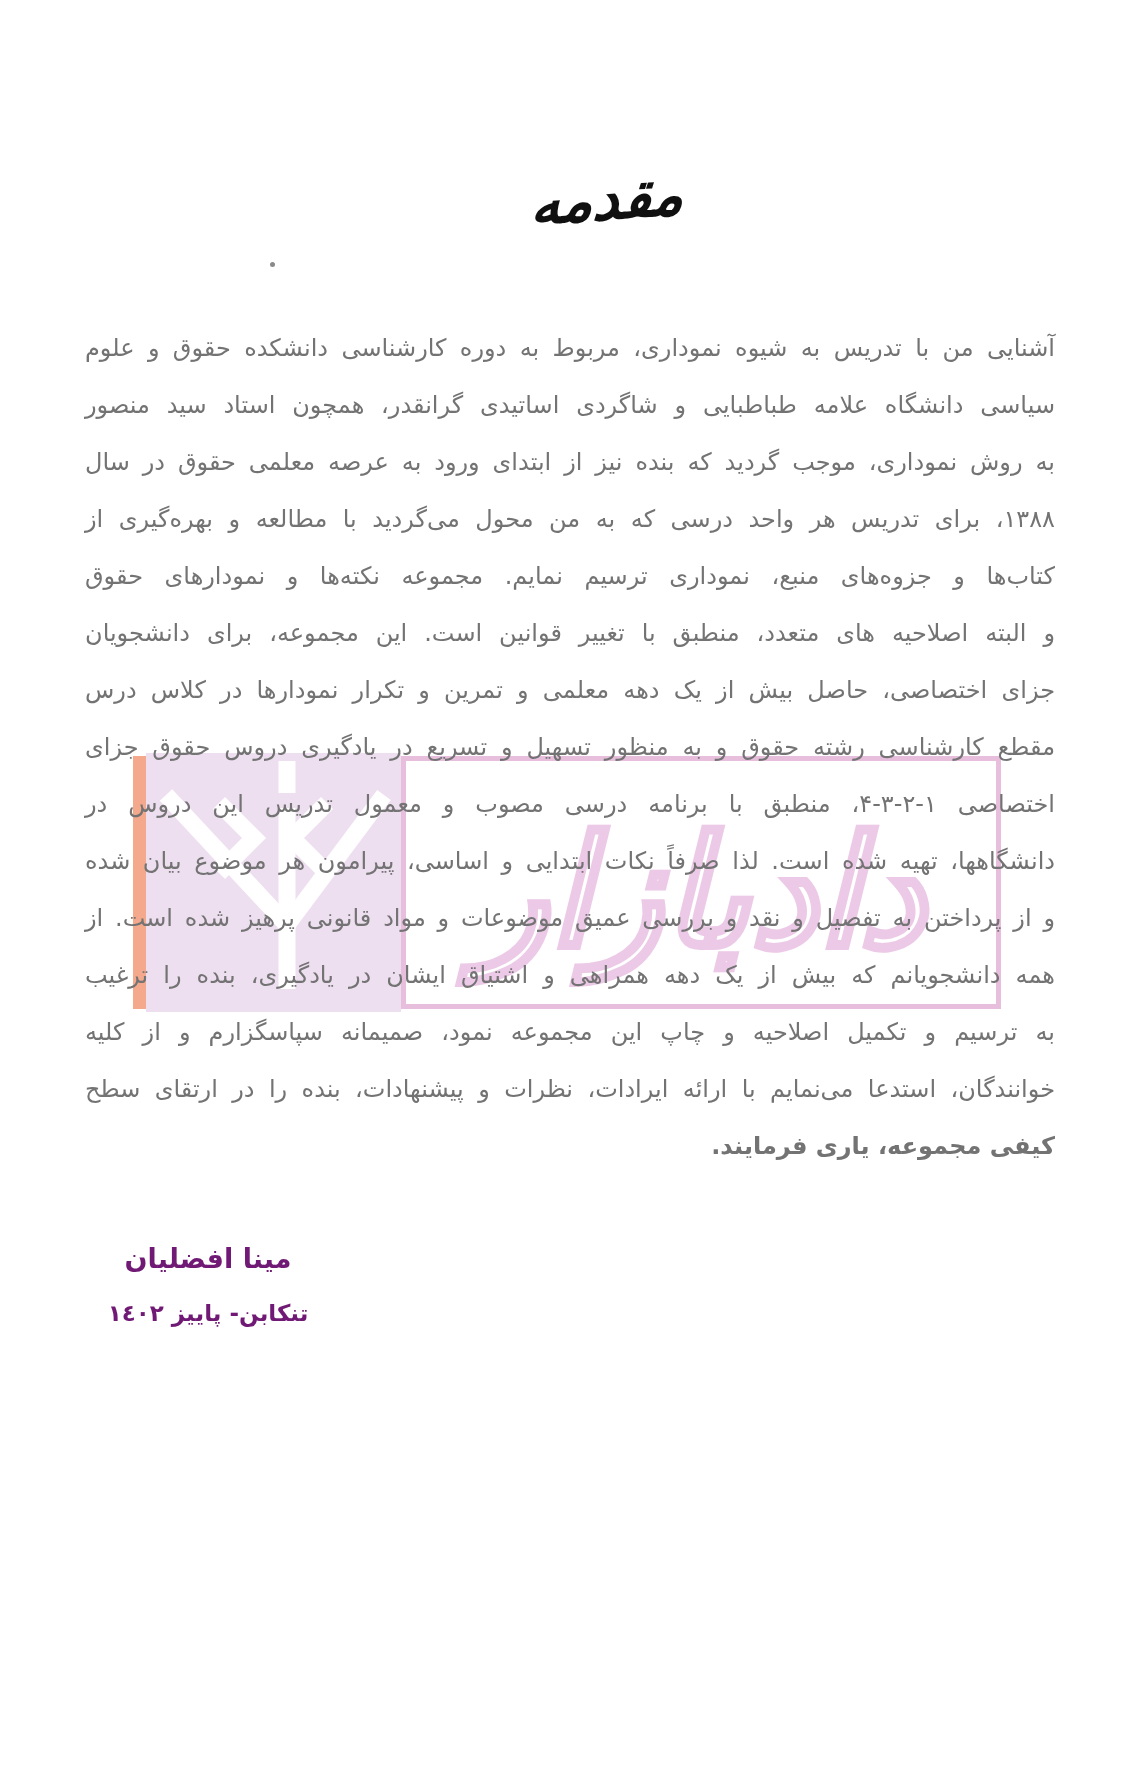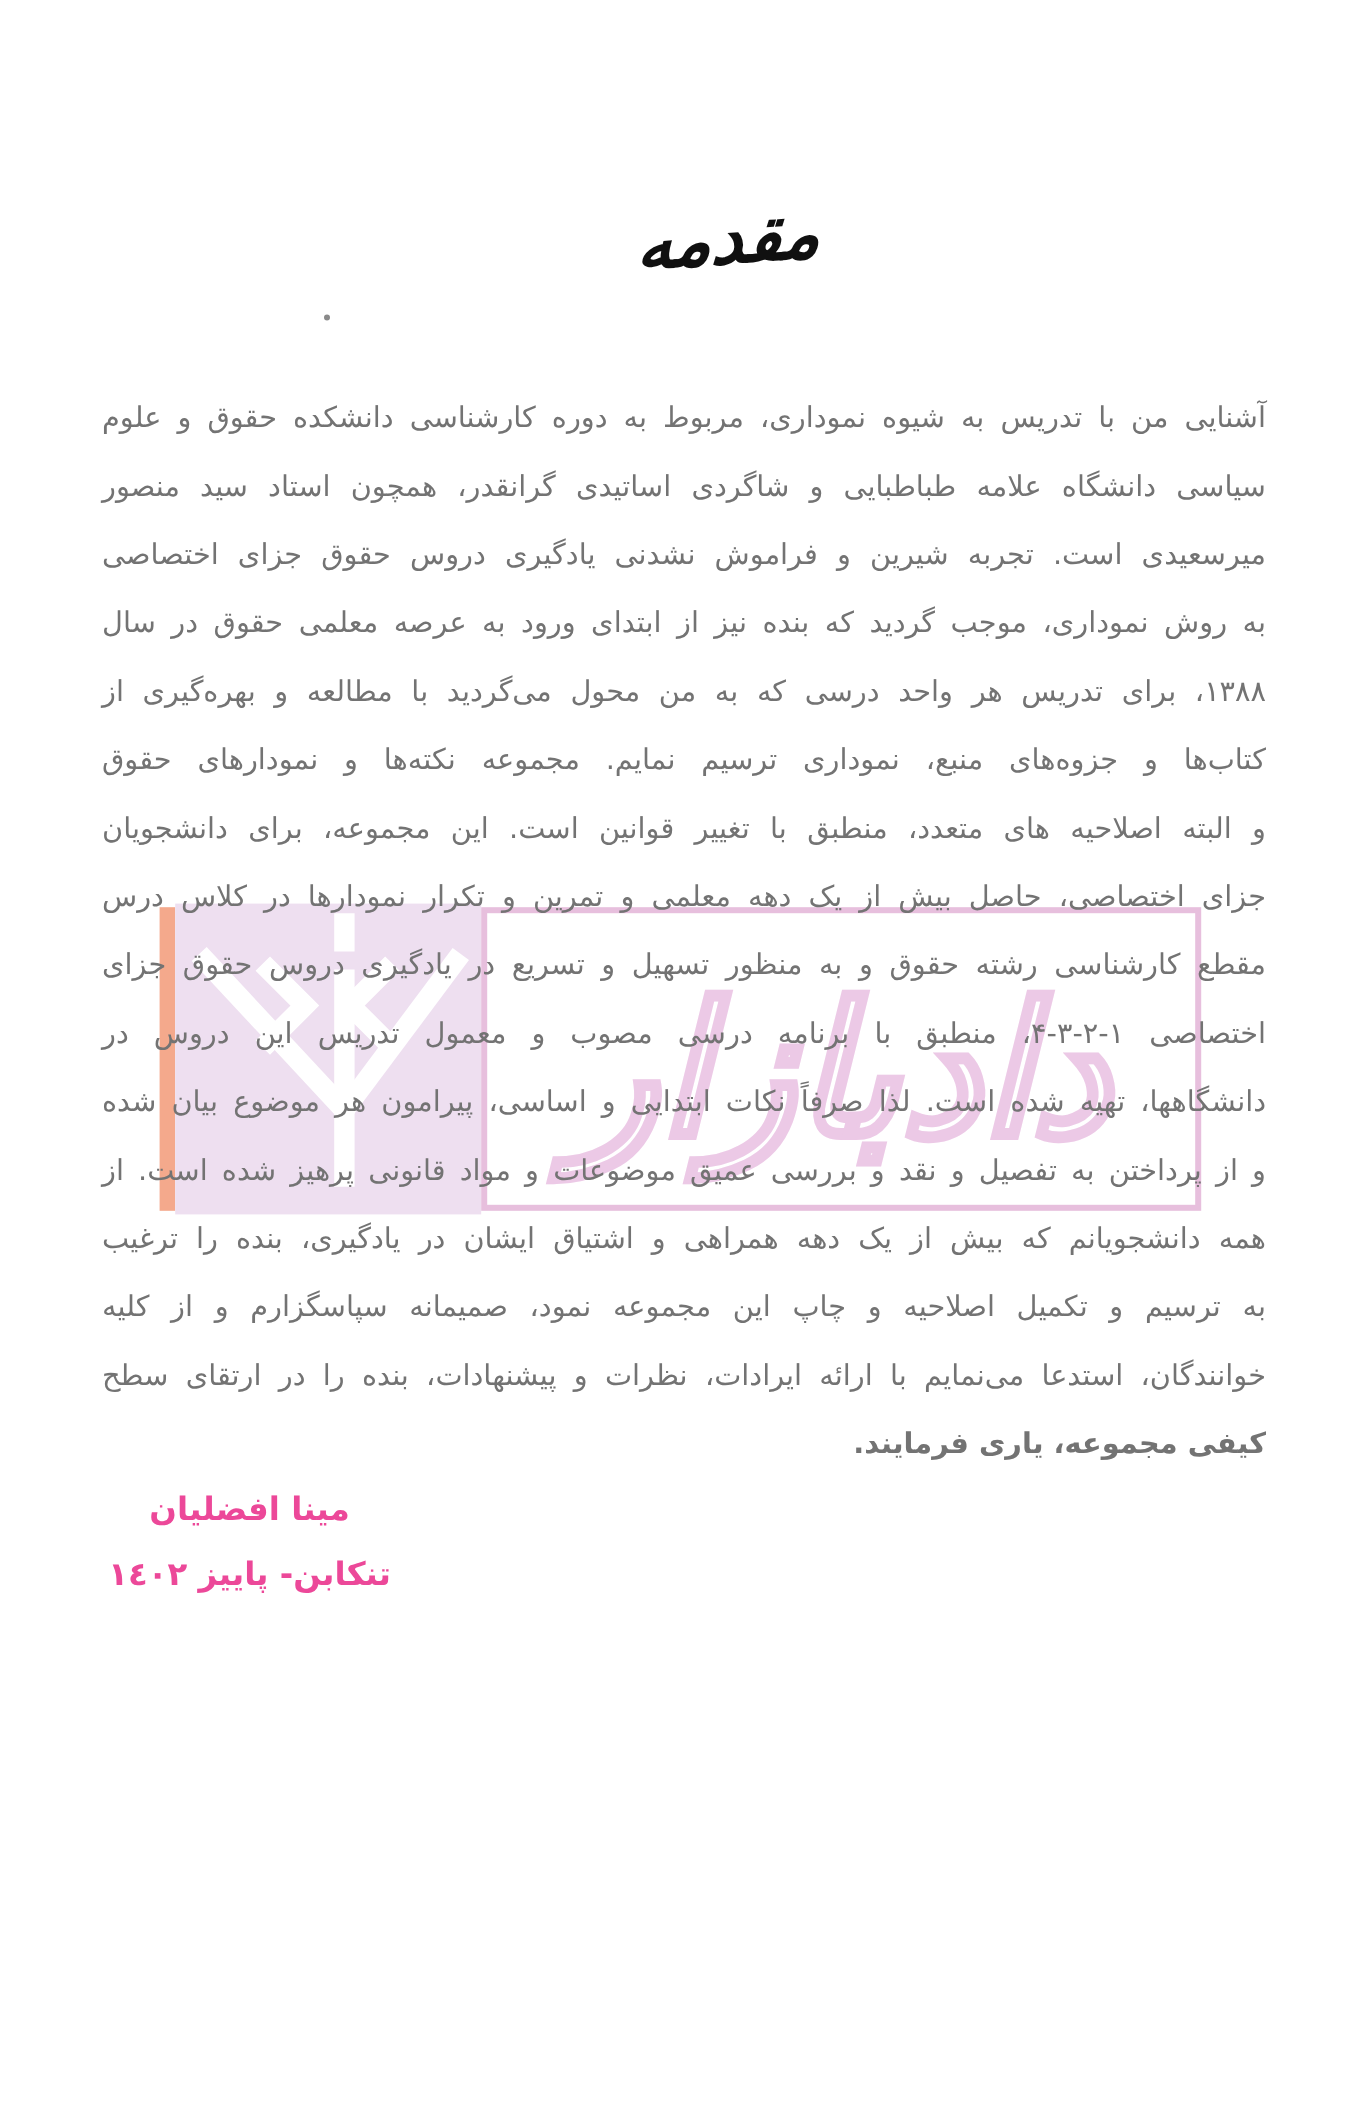--- a/index.html
+++ b/index.html
@@ -116,7 +116,6 @@
   <div class="body-text">
       <div class="line">آشنایی من با تدریس به شیوه نموداری، مربوط به دوره کارشناسی دانشکده حقوق و علوم</div>
       <div class="line">سیاسی دانشگاه علامه طباطبایی و شاگردی اساتیدی گرانقدر، همچون استاد سید منصور</div>
-      <div class="line">میرسعیدی است. تجربه شیرین و فراموش نشدنی یادگیری دروس حقوق جزای اختصاصی</div>
       <div class="line">به روش نموداری، موجب گردید که بنده نیز از ابتدای ورود به عرصه معلمی حقوق در سال</div>
       <div class="line">۱۳۸۸، برای تدریس هر واحد درسی که به من محول می‌گردید با مطالعه و بهره‌گیری از</div>
       <div class="line">کتاب‌ها و جزوه‌های منبع، نموداری ترسیم نمایم. مجموعه نکته‌ها و نمودارهای حقوق</div>

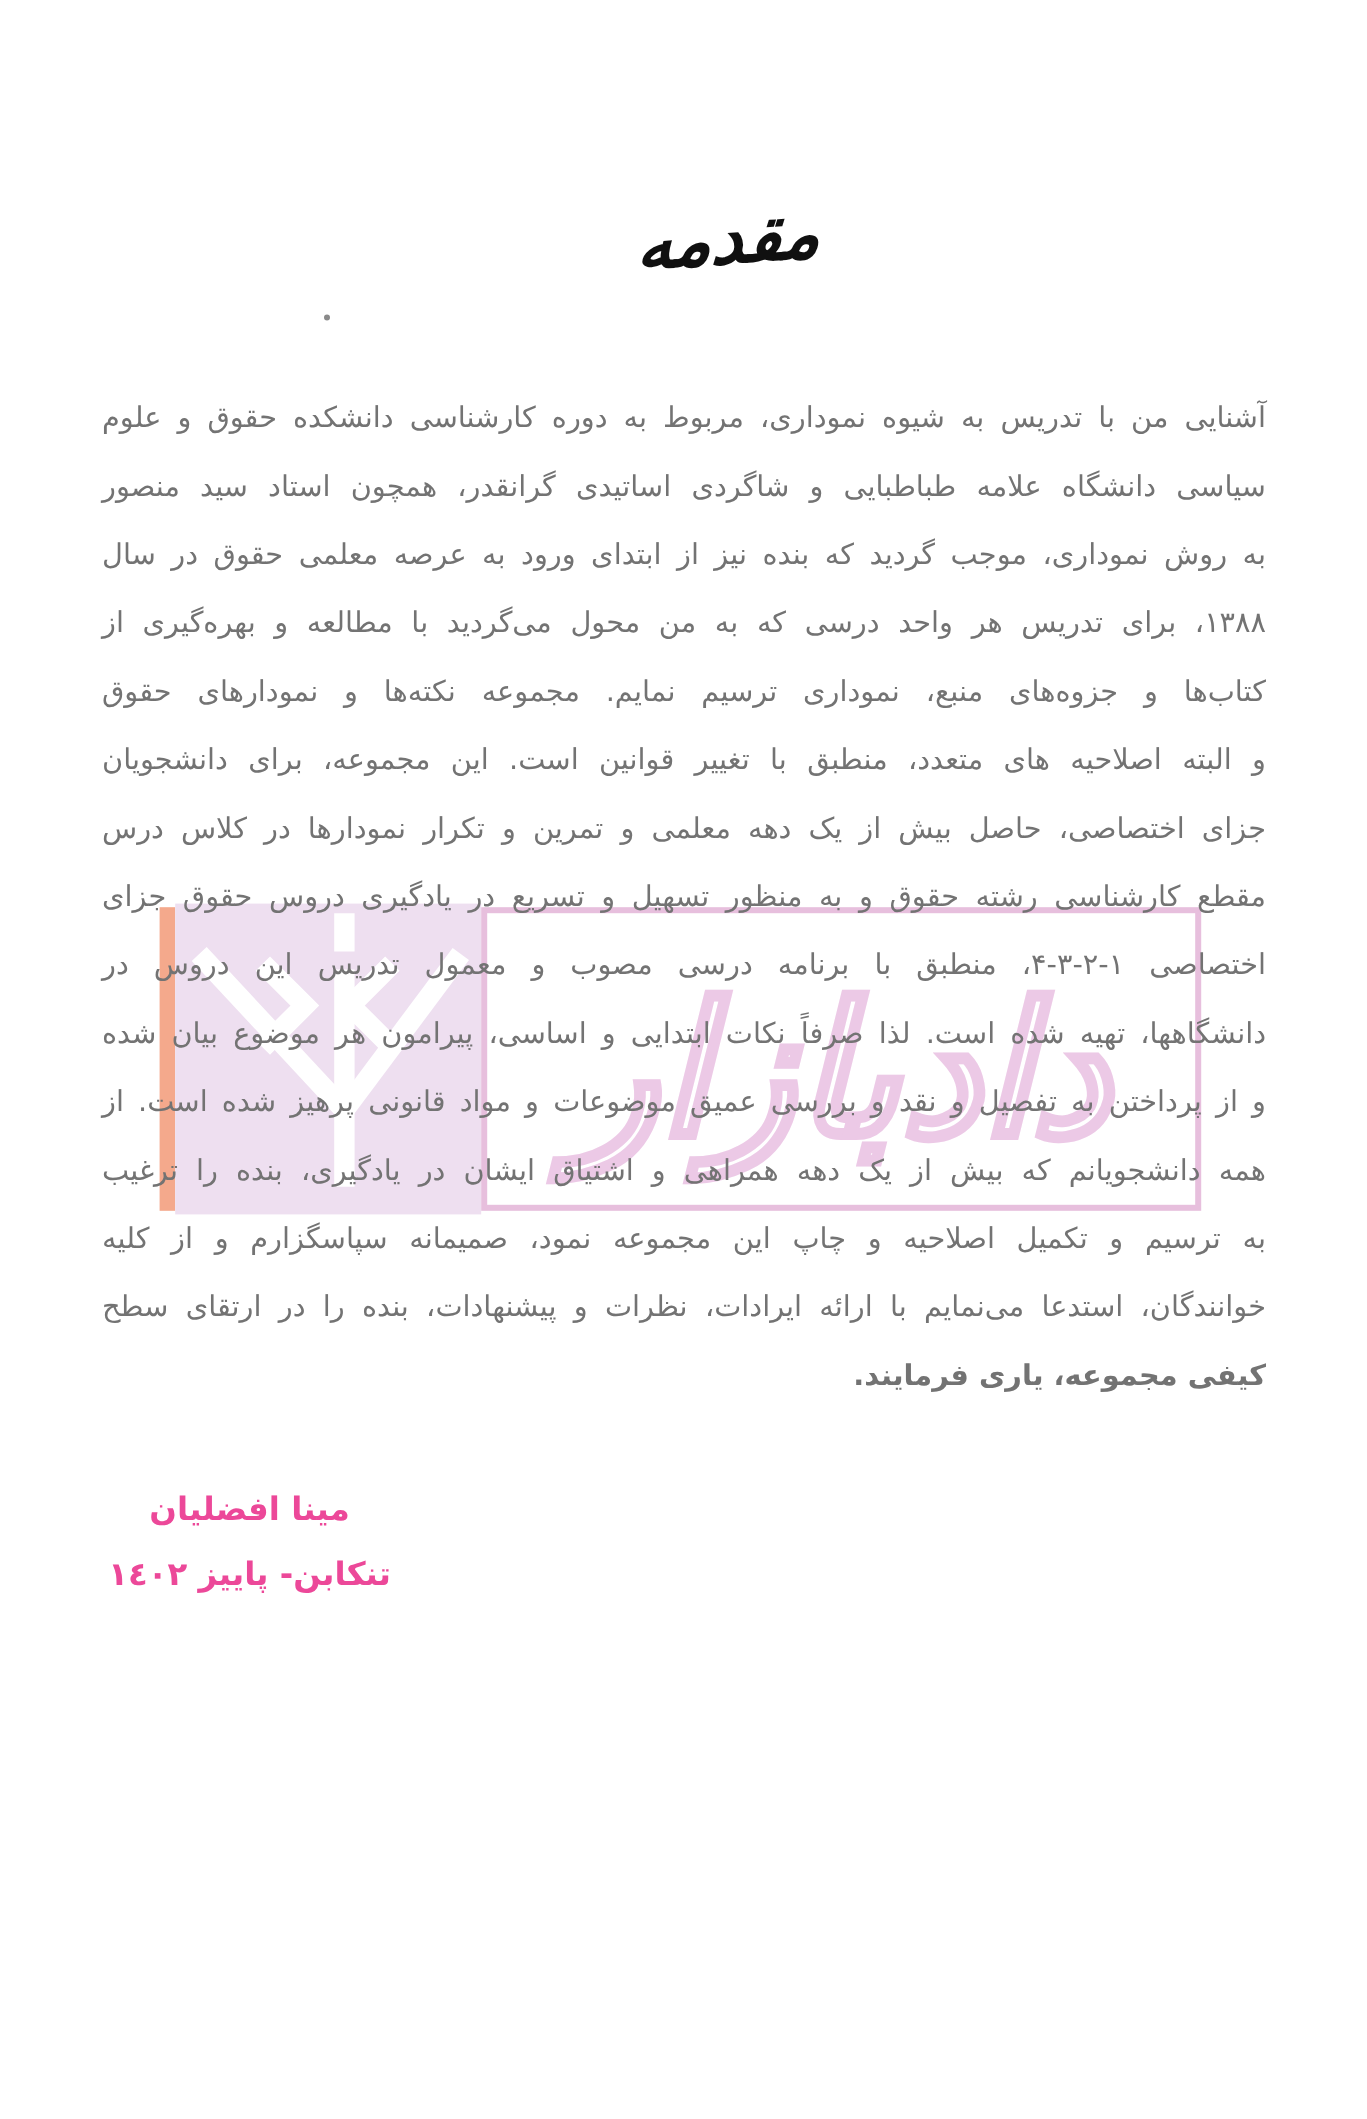--- a/index.html
+++ b/index.html
@@ -79,7 +79,7 @@
     text-align:center;
     z-index:1;
     font-weight:bold;
-    color:#ec4899;
+    color:#701a75;
   }
   .sig-name{font-size:27px;line-height:34px;margin-bottom:20px;}
   .sig-date{font-size:27px;line-height:34px;white-space:nowrap;}

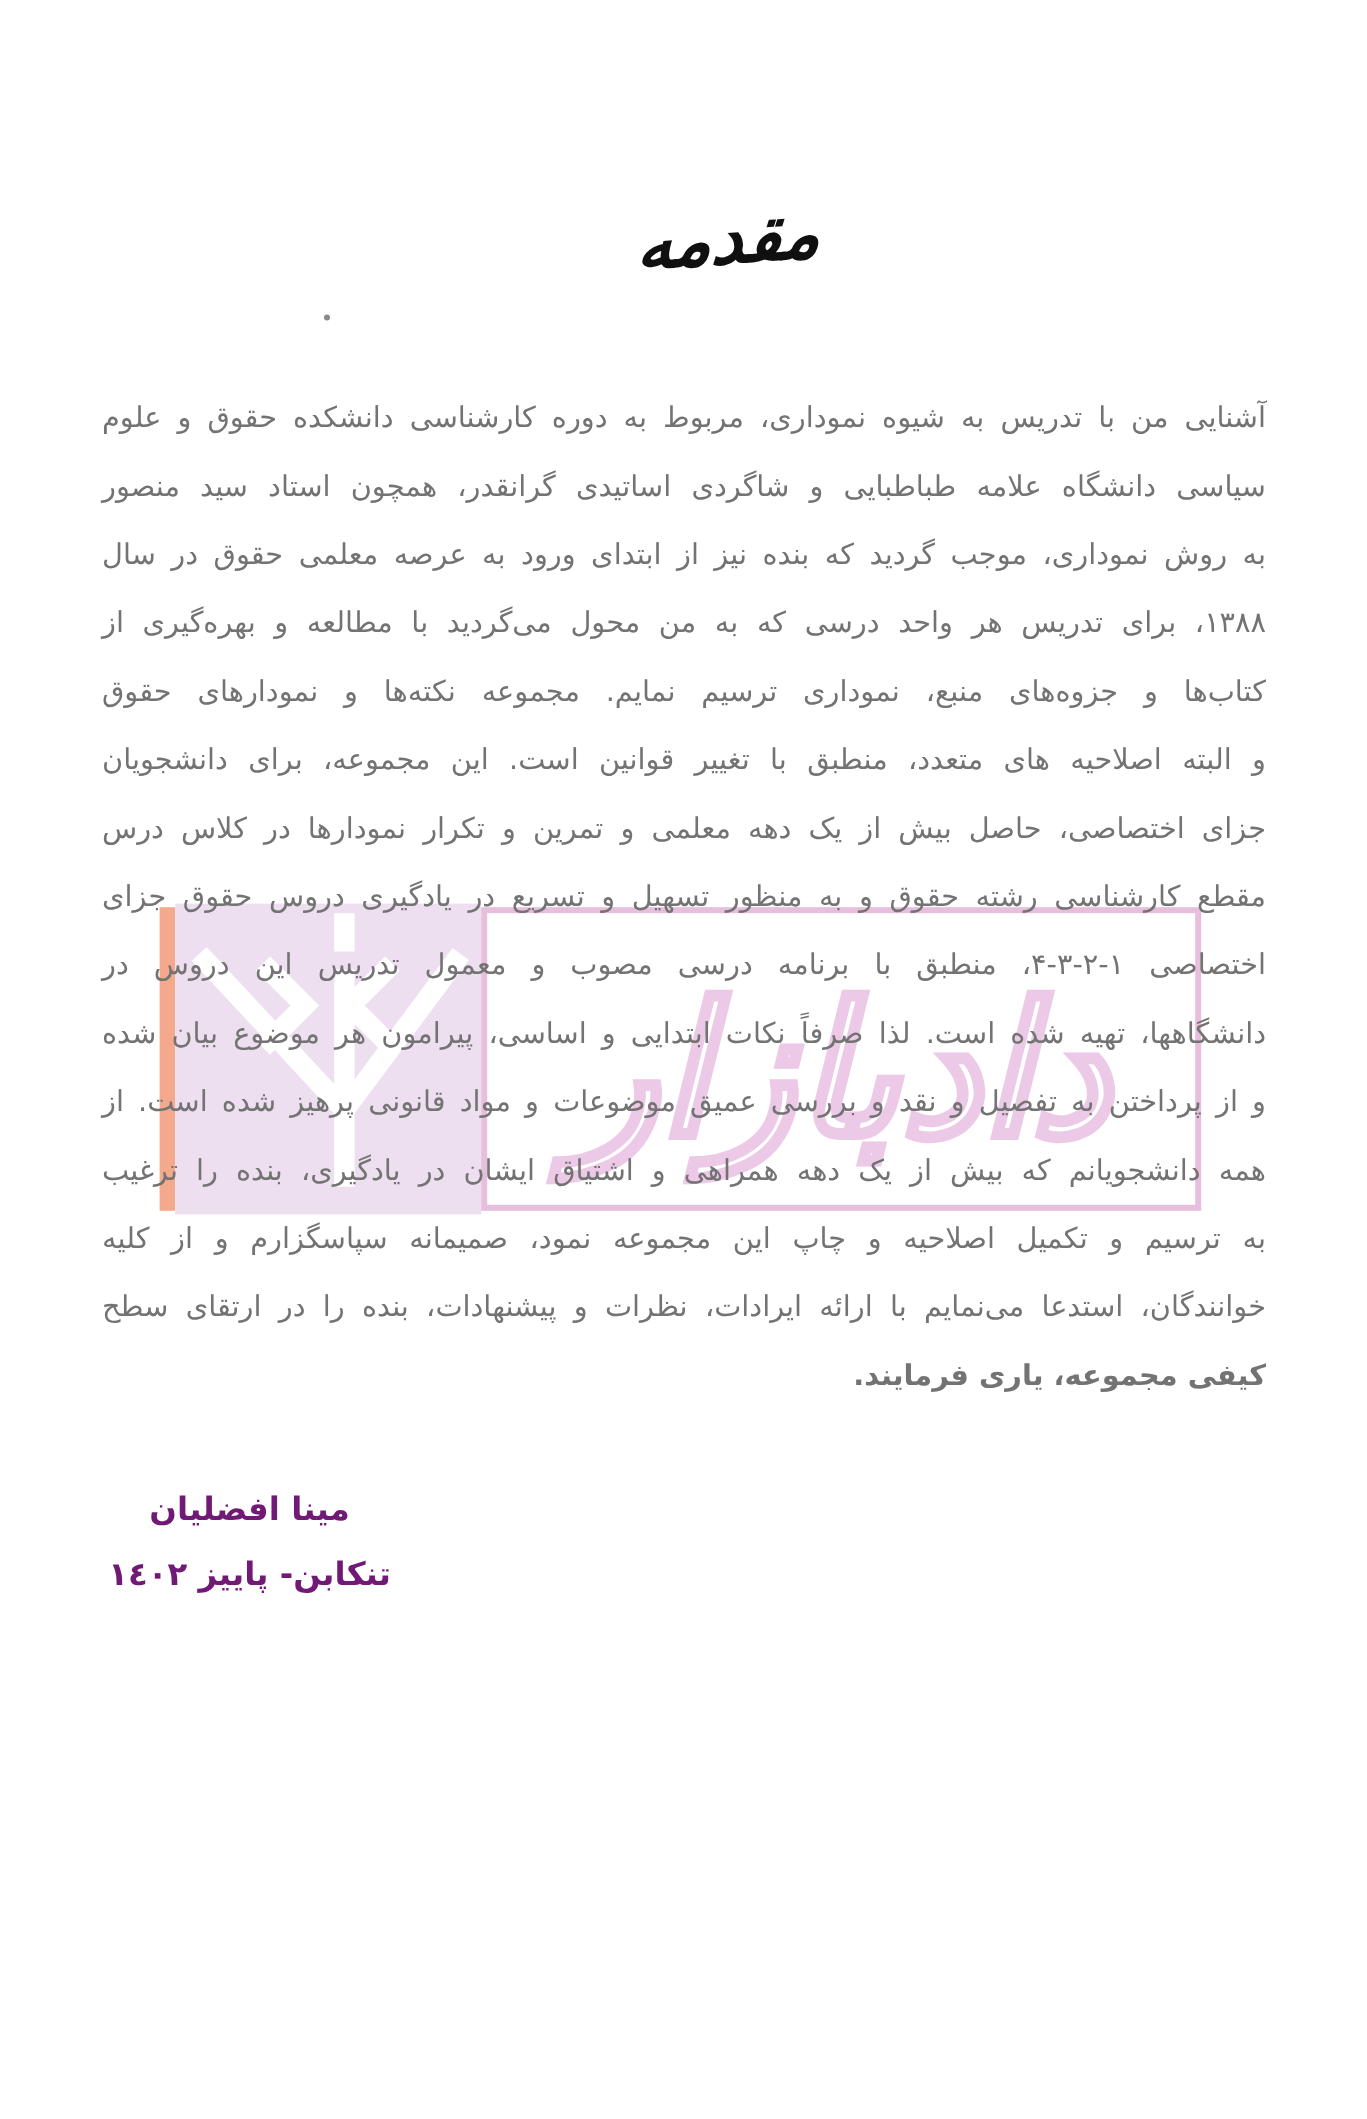--- a/index.html
+++ b/index.html
@@ -82,7 +82,7 @@
     color:#701a75;
   }
   .sig-name{font-size:27px;line-height:34px;margin-bottom:20px;}
-  .sig-date{font-size:27px;line-height:34px;white-space:nowrap;}
+  .sig-date{font-size:23px;line-height:34px;white-space:nowrap;}
 </style>
 </head>
 <body>

